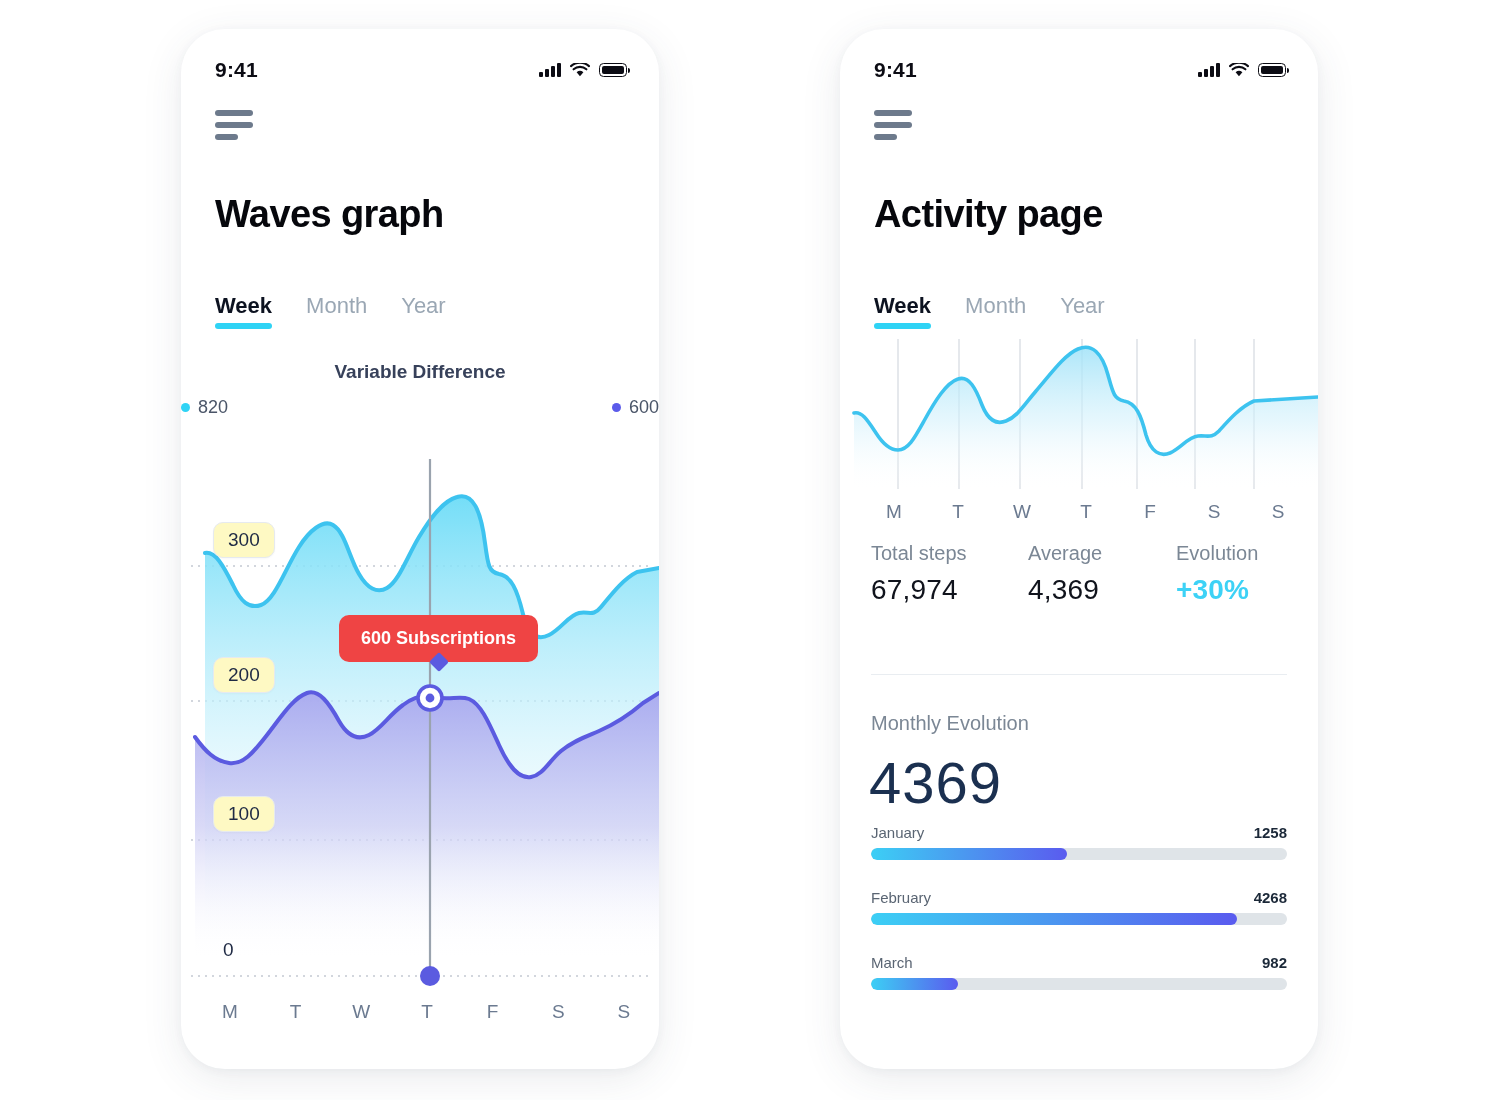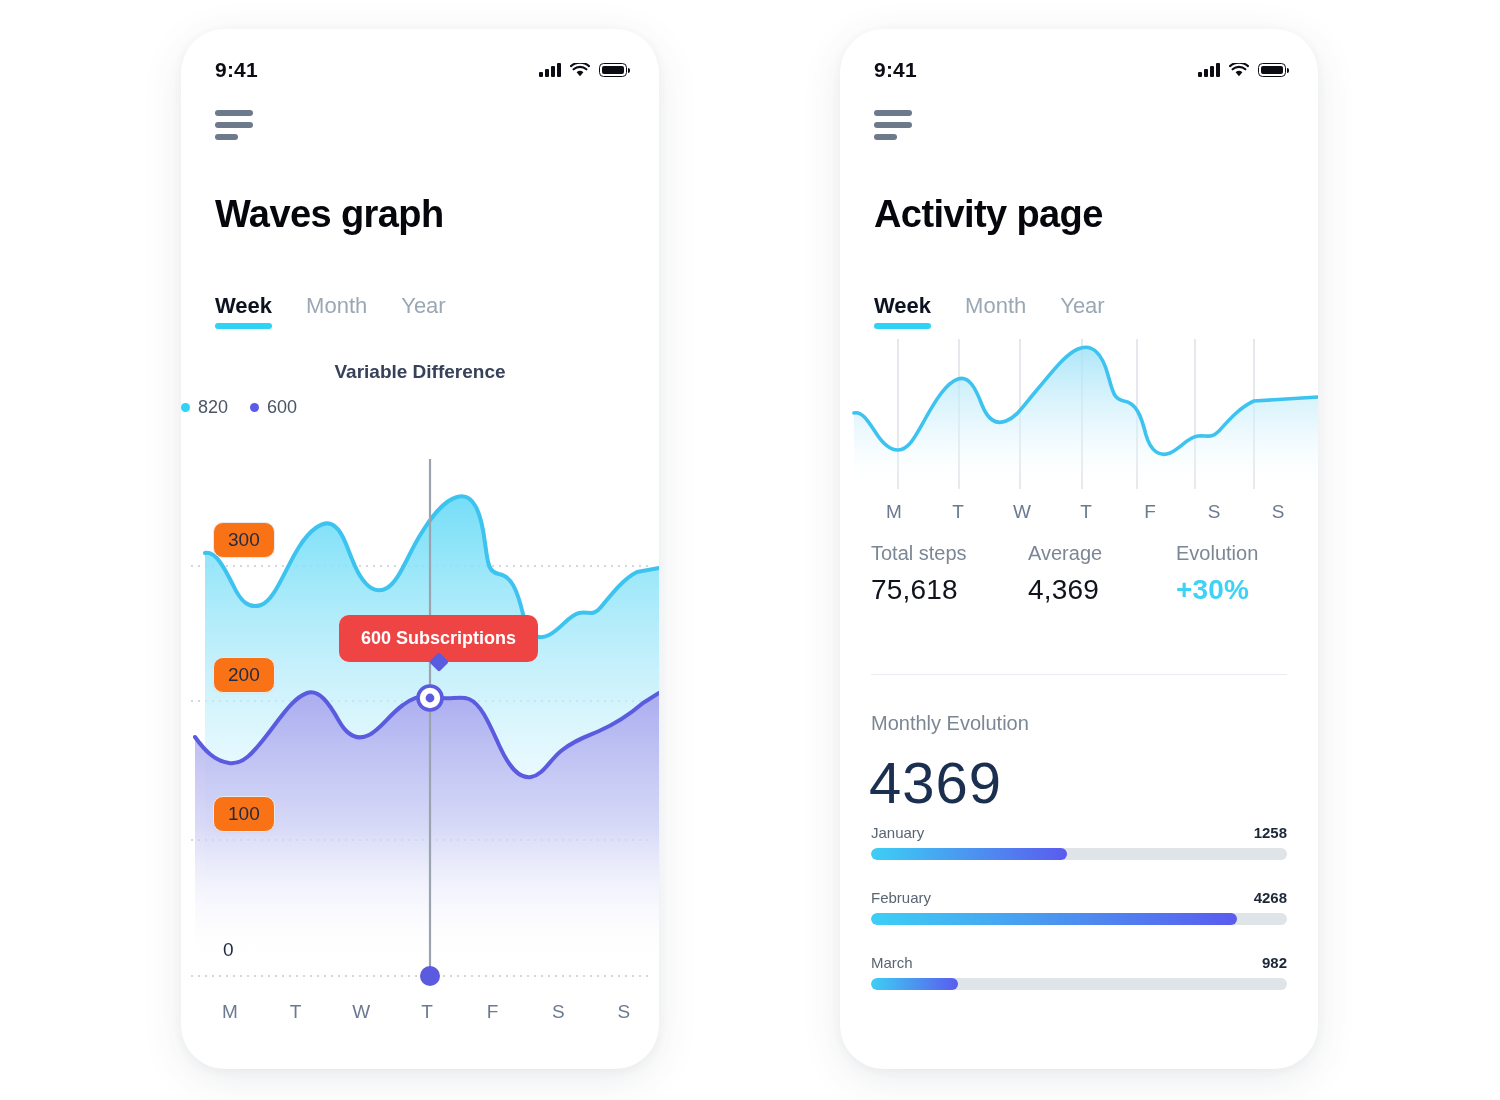--- a/index.html
+++ b/index.html
@@ -96,7 +96,7 @@
   }
   .wave-title { font-size: 19px; color: #37415a; font-weight: 700; }
   .wave-legend {
-    margin-top: 14px; display: flex; justify-content: flex-start;
+    margin-top: 14px; display: flex; justify-content: space-between;
     align-items: center; gap: 22px;
   }
   .lg { display: flex; align-items: center; gap: 8px; font-size: 18px; color: #4a5568; }

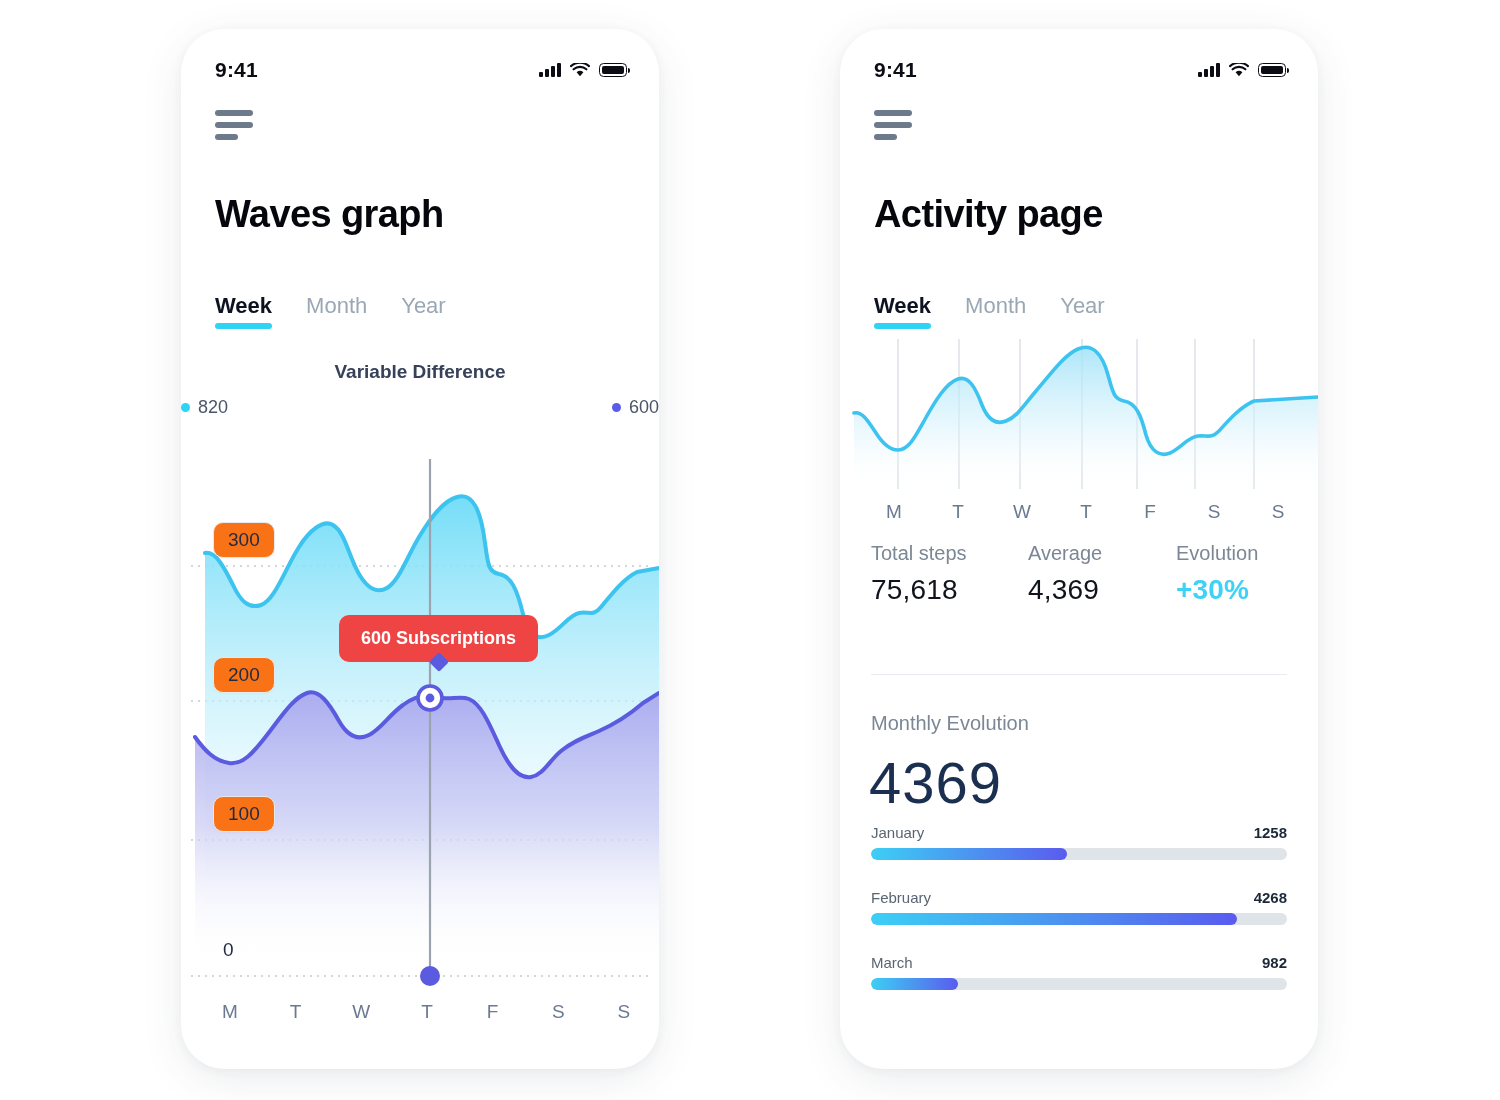--- a/index.html
+++ b/index.html
@@ -113,7 +113,7 @@
 
   .ylabel {
     position: absolute; font-size: 19px; color: #1f2a44;
-    background: #f97316; border: 1px solid #e6eaef;
+    background: #fef9c3; border: 1px solid #e6eaef;
     border-radius: 10px; padding: 6px 14px;
     box-shadow: 0 1px 2px rgba(0,0,0,0.03);
   }

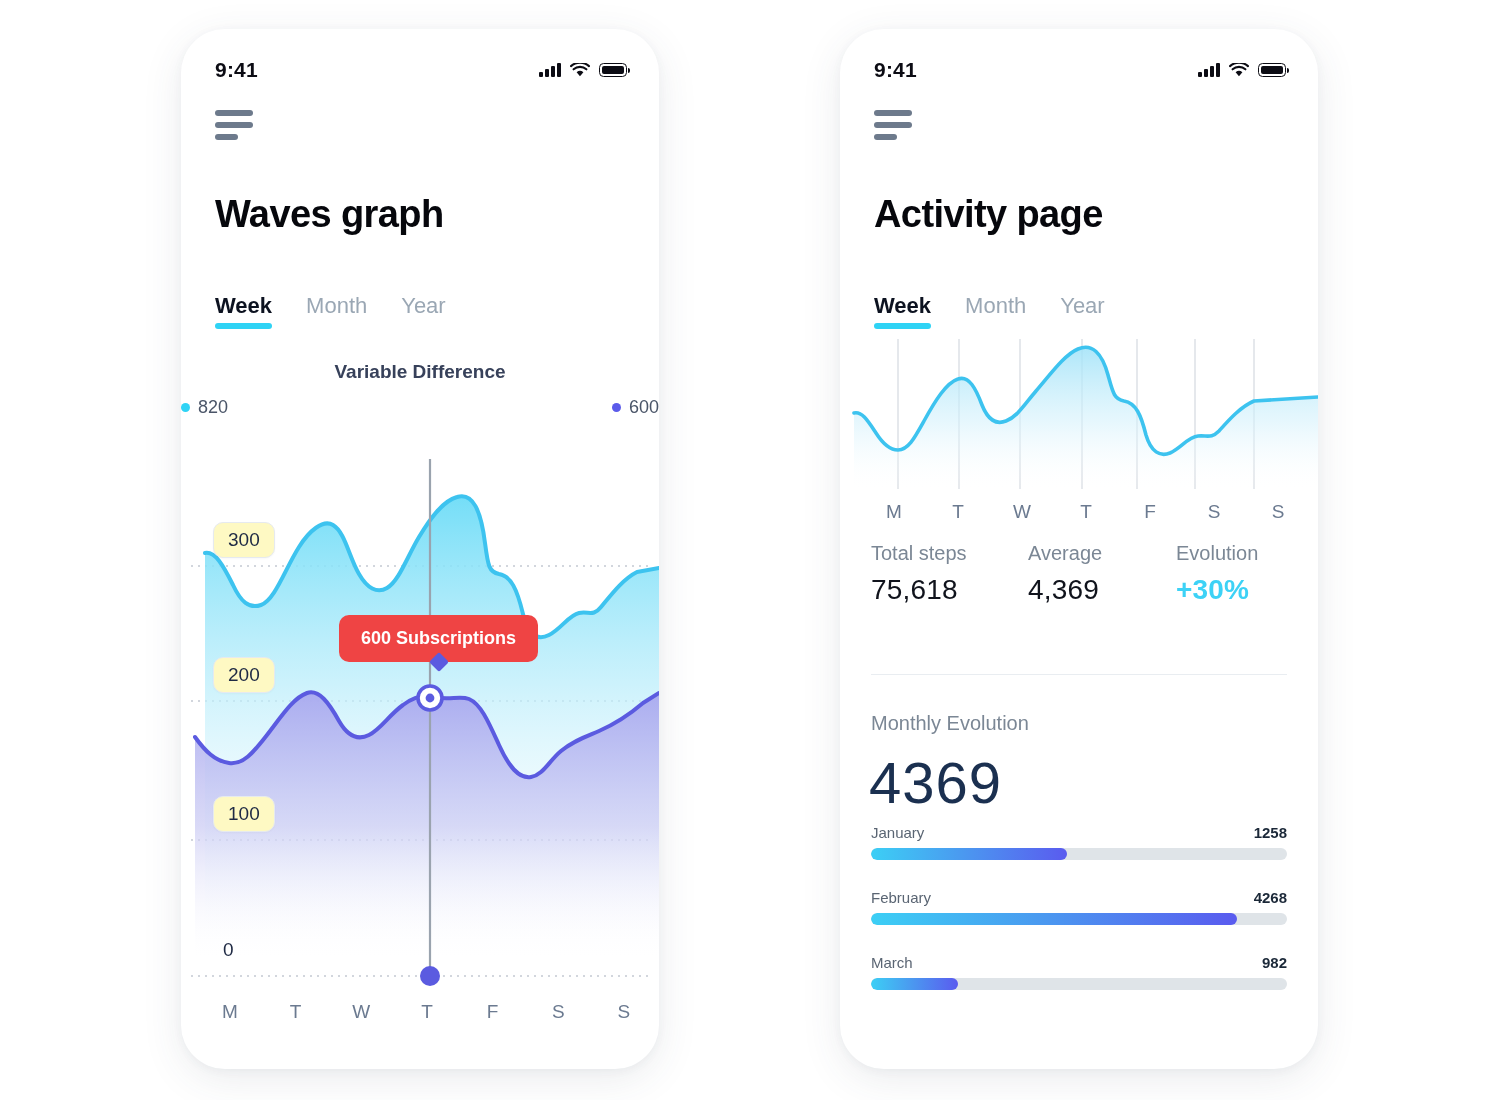--- a/index.html
+++ b/index.html
@@ -475,7 +475,7 @@
     <div class="stats">
       <div class="stat">
         <div class="stat-label">Total steps</div>
-        <div class="stat-value">75,618</div>
+        <div class="stat-value">67,974</div>
       </div>
       <div class="stat">
         <div class="stat-label">Average</div>

